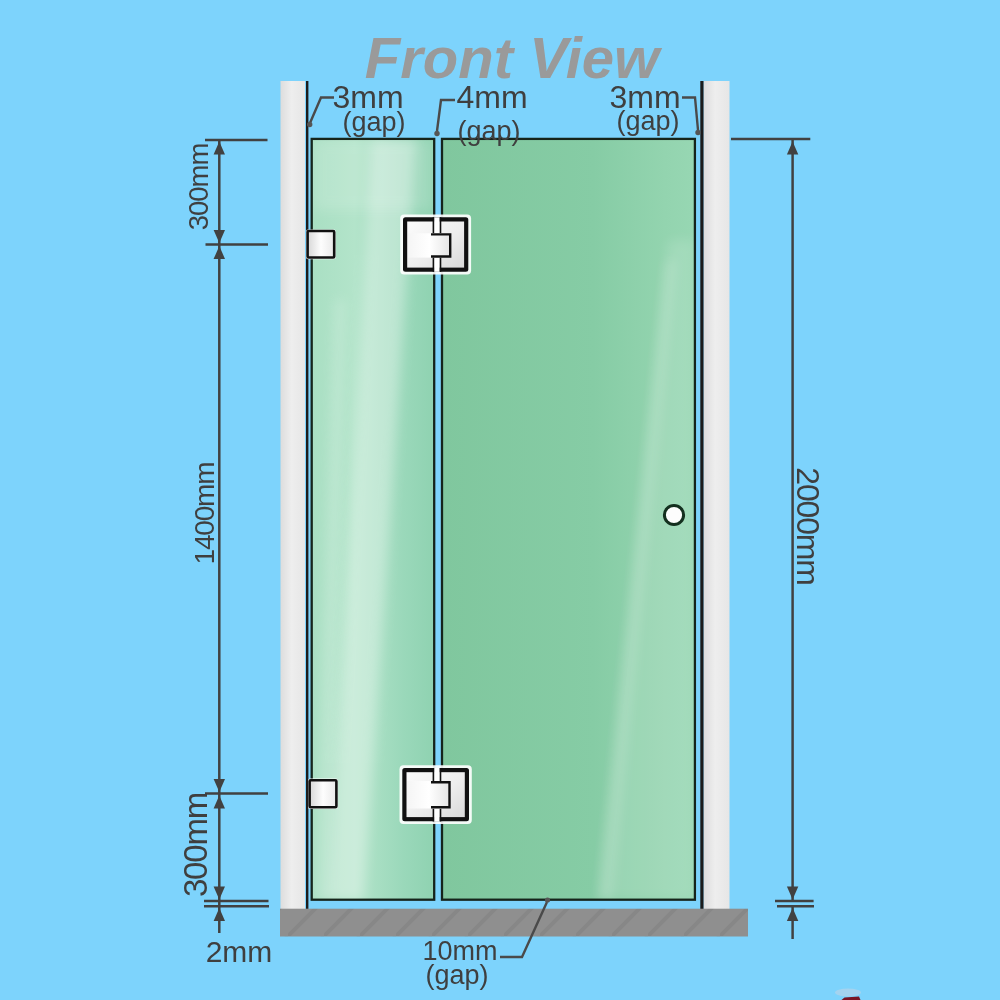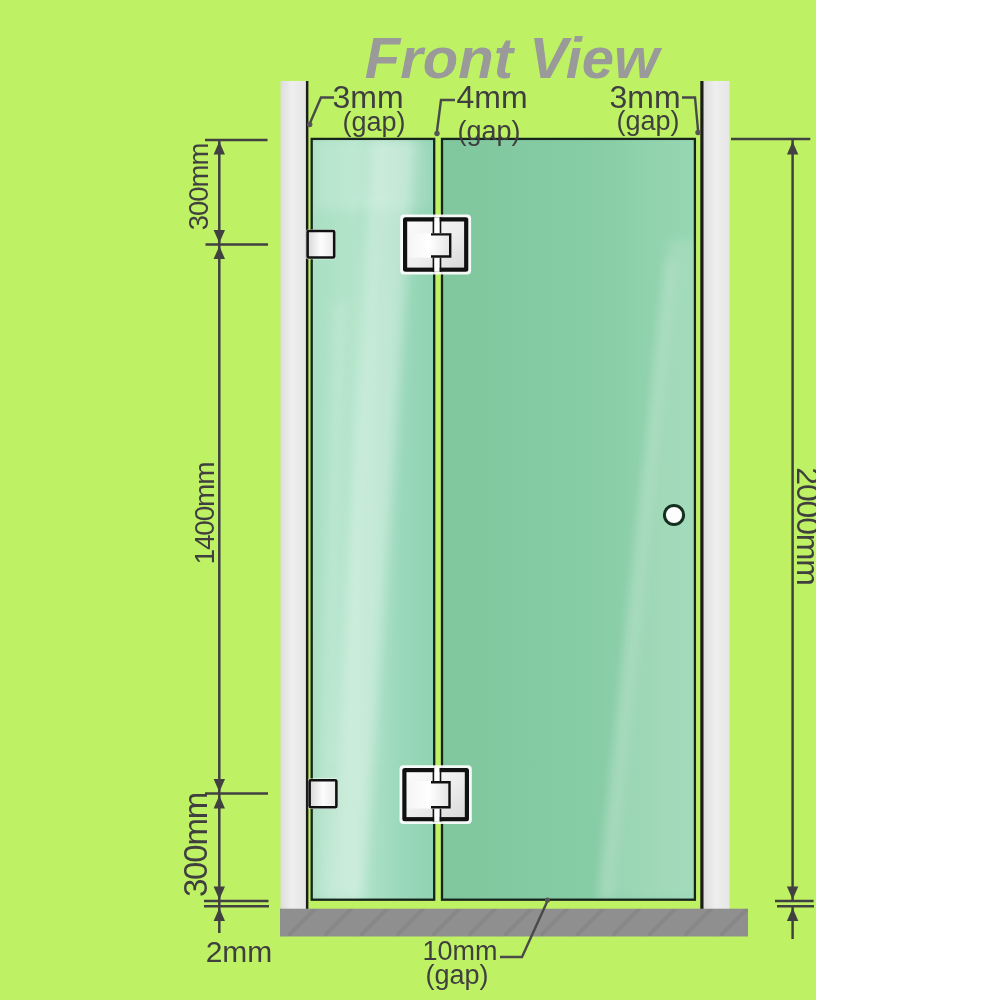--- a/index.html
+++ b/index.html
@@ -3,7 +3,7 @@
 <meta charset="utf-8">
 <style>
   html,body{margin:0;padding:0;background:#ffffff;}
-  .page{width:816px;height:1000px;position:relative;overflow:hidden;background:#bef264;}
+  .page{width:1000px;height:1000px;position:relative;overflow:hidden;background:#7dd3fc;}
   svg{display:block;}
   text{font-family:"Liberation Sans", sans-serif;}
 </style>

